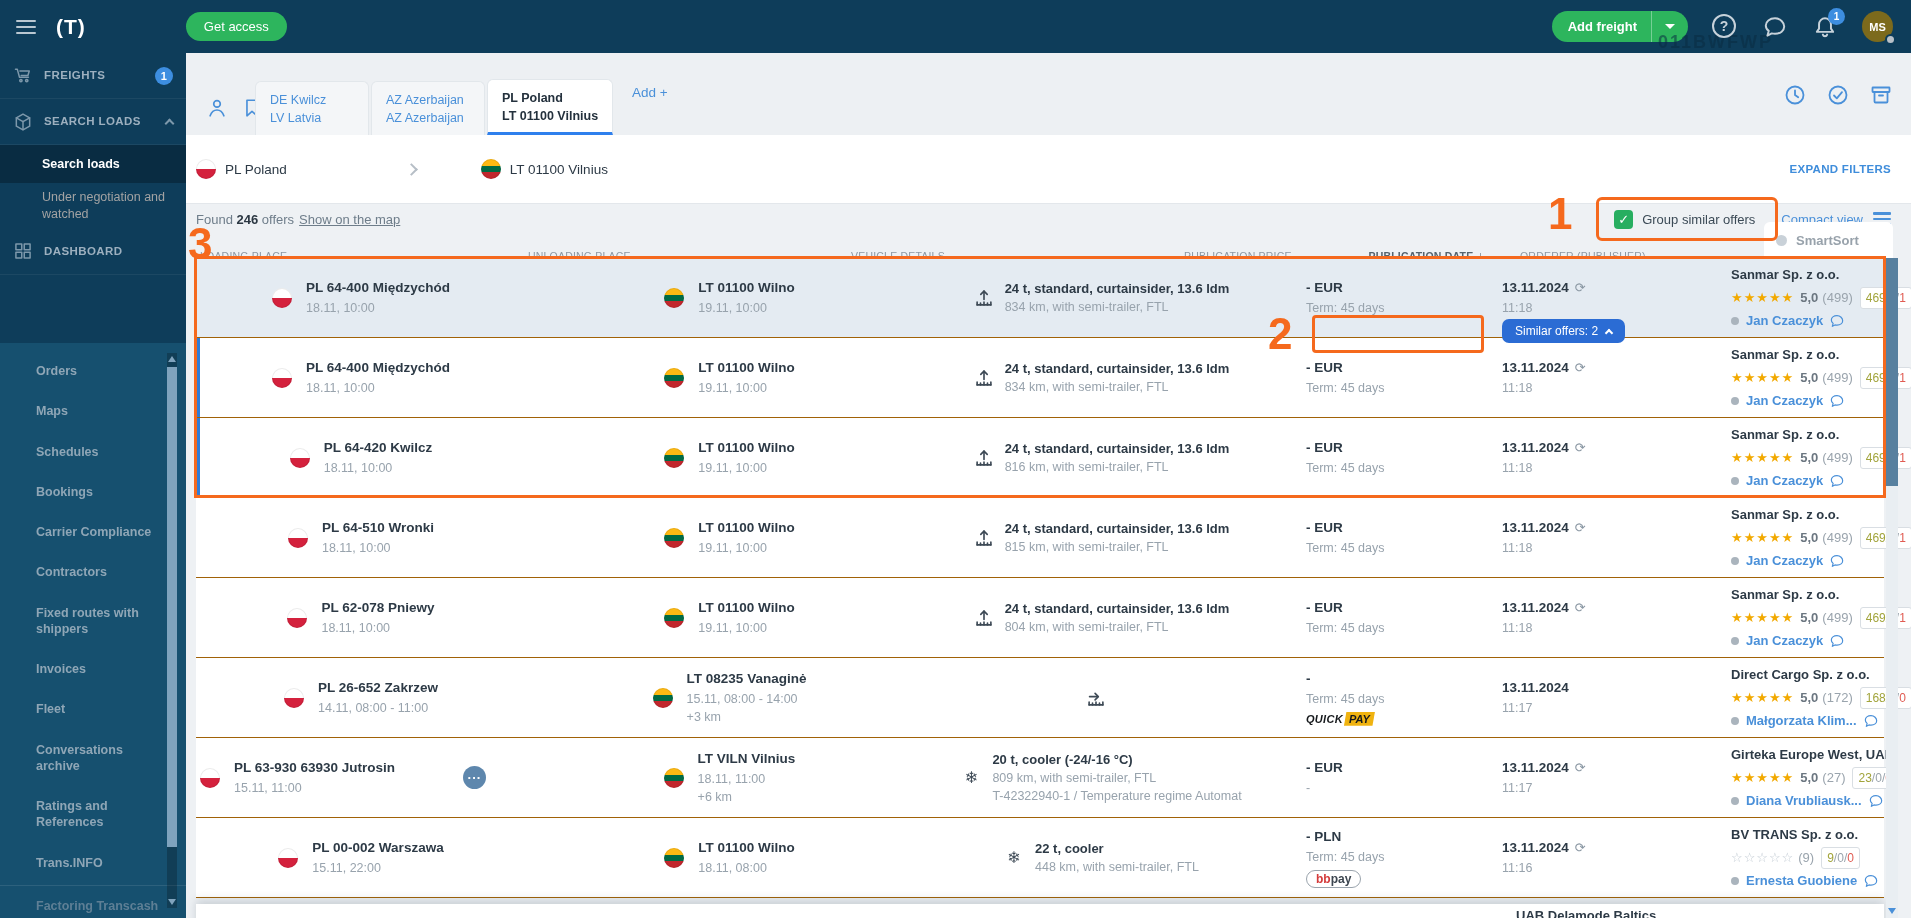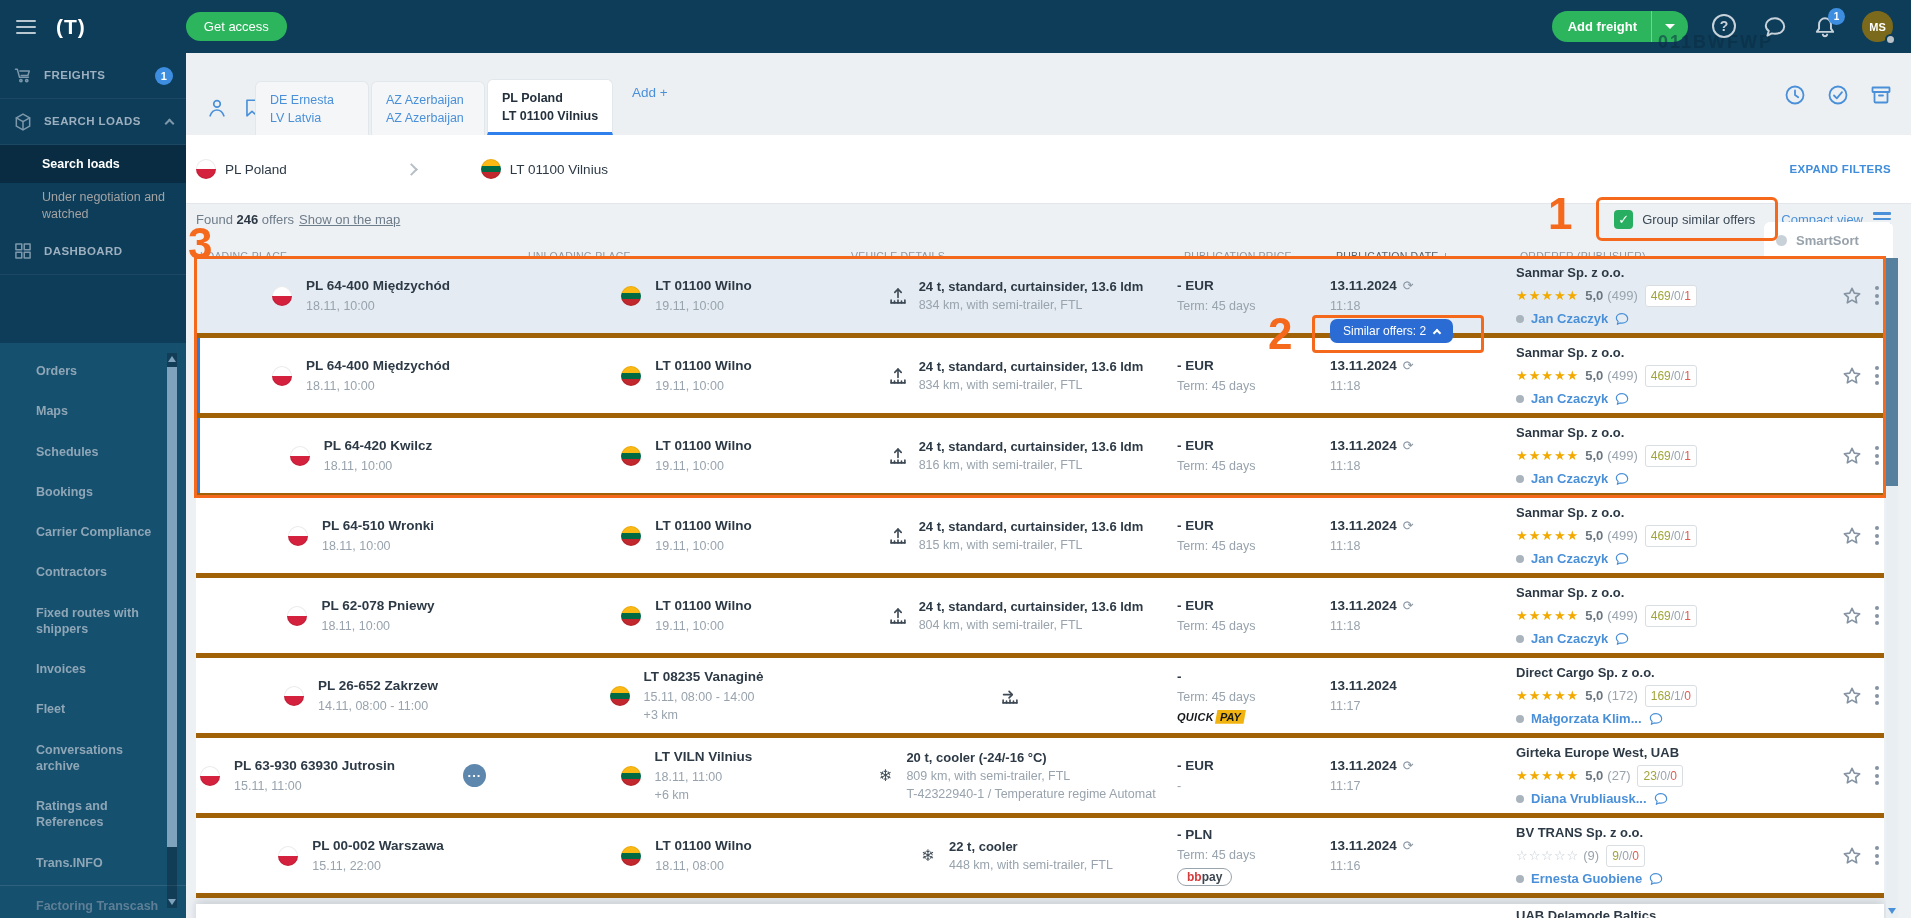--- a/index.html
+++ b/index.html
@@ -303,7 +303,7 @@
           </svg></span>
       <div id="tabs">
           <div class="tab">
-            <div>DE Ernesta</div>
+            <div>DE Kwilcz</div>
             <div>LV Latvia</div>
           </div>
           <div class="tab">

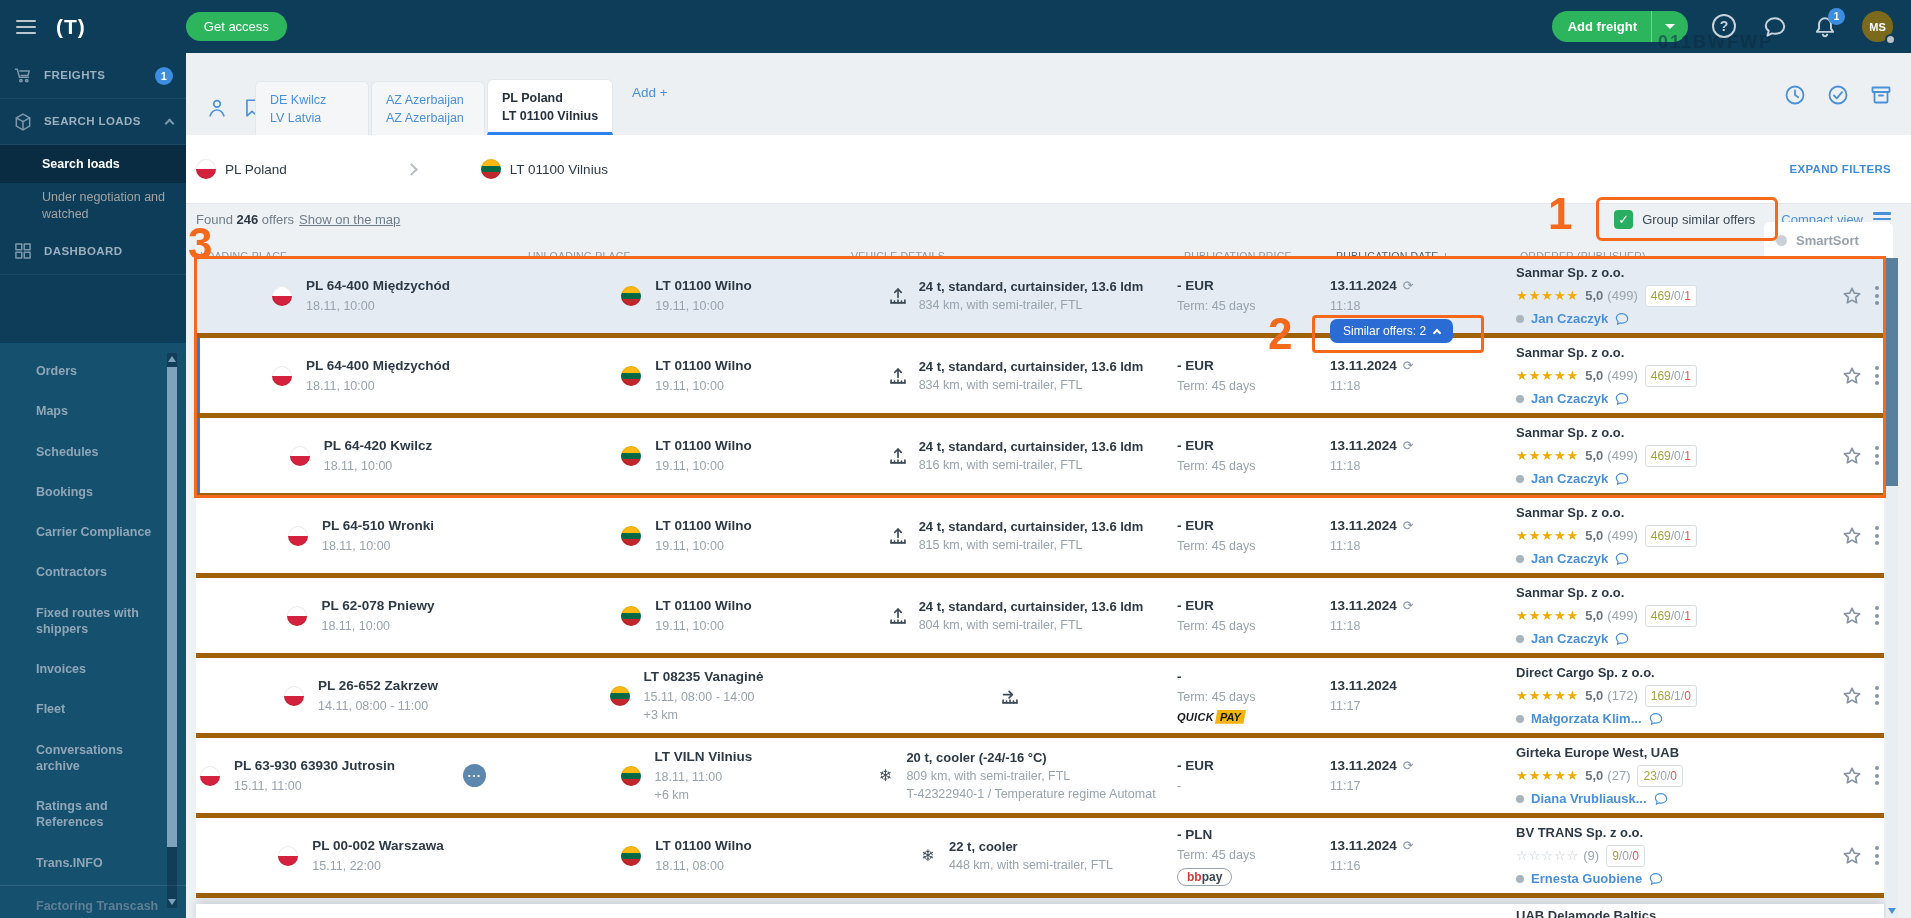--- a/index.html
+++ b/index.html
@@ -107,7 +107,7 @@
   .theader { position:absolute; left:10px; top:191px; width:1688px; height:24px; display:grid;
              grid-template-columns:326px 329px 326px 153px 186px 320px 48px; align-items:center; }
   .th { font-size:10.5px; color:#8b97a3; letter-spacing:.2px; }
-  .th.dark { color:#55636e; font-weight:normal; }
+  .th.dark { color:#55636e; font-weight:bold;text-align:center; }
   .th .sortarrow { font-size:12px; color:#42525f; margin-left:4px; }
   .th1{padding-left:4px}.th2{padding-left:6px}.th4{padding-left:7px}.th5{padding-left:6px}.th6{padding-left:4px}
   .smartsort { position:absolute; left:1578px; top:169px; width:129px; height:36px; background:#fff;

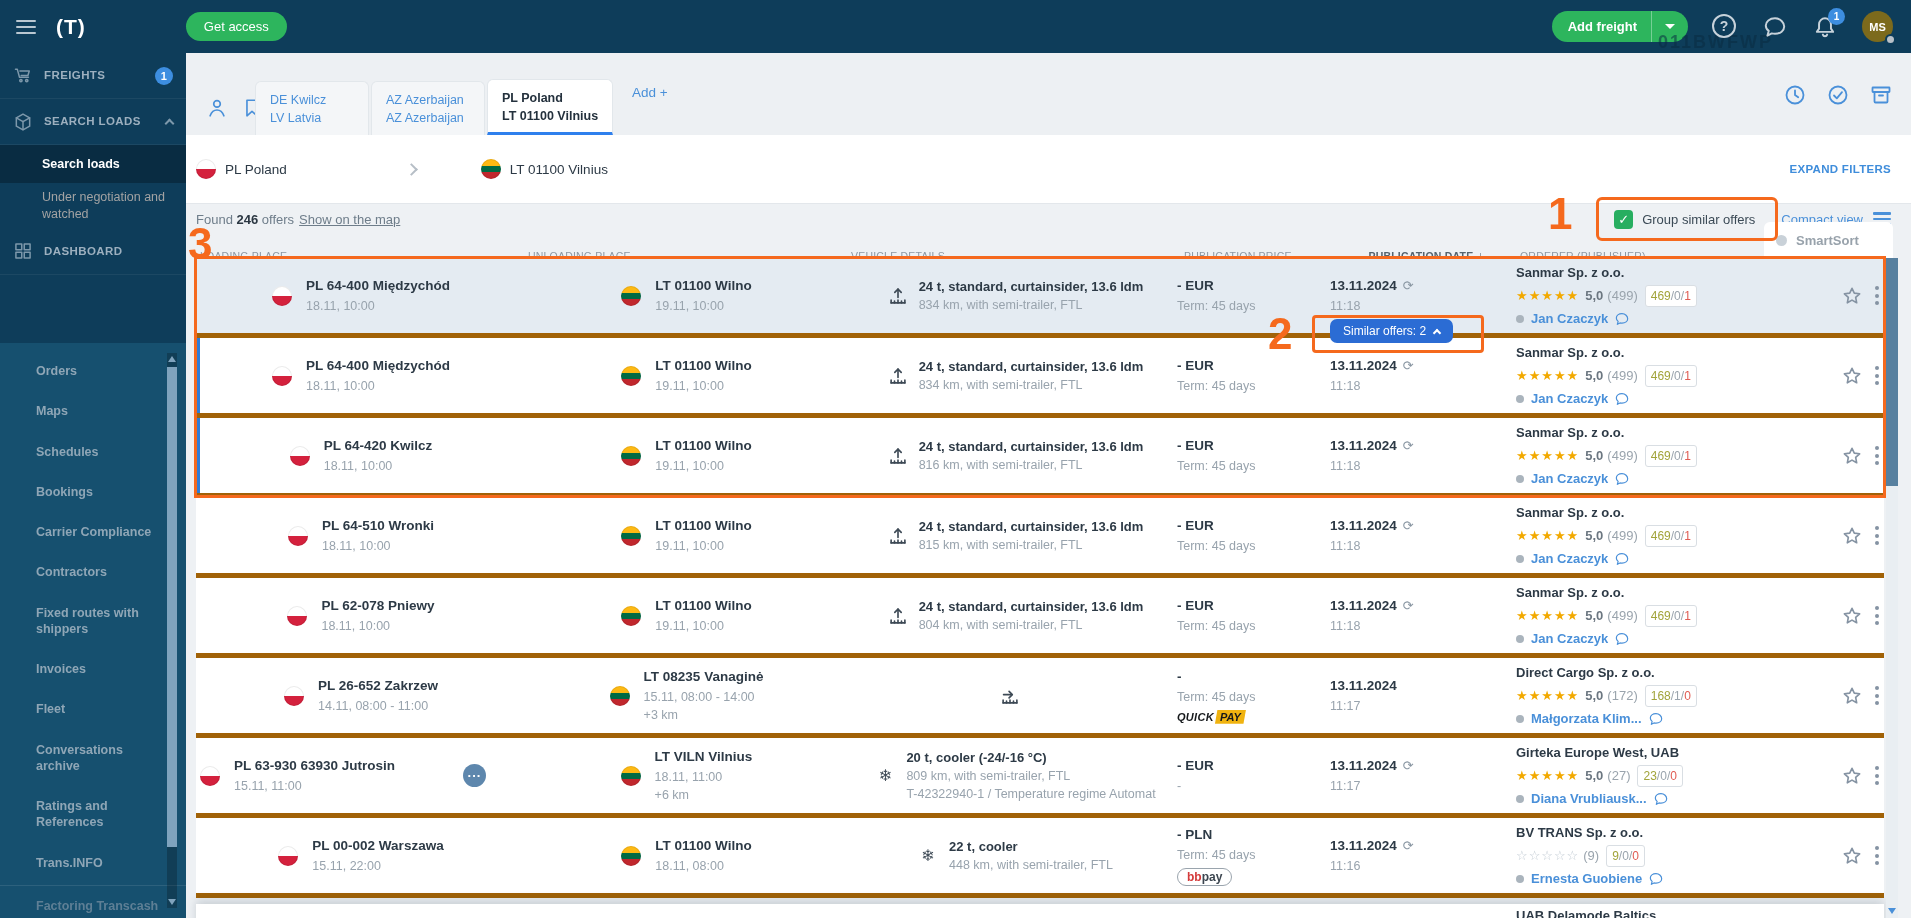--- a/index.html
+++ b/index.html
@@ -118,7 +118,7 @@
   
   .rows { position:absolute; left:10px; top:205px; width:1688px; background:#fff; }
   .row { display:grid; grid-template-columns:326px 329px 326px 153px 186px 320px 48px; height:80px;
-         background:#fff; border-bottom:5px solid #a16207; cursor:pointer; }
+         background:#fff; border-bottom:1px solid #a16207; cursor:pointer;gap:43px; }
   .row.selected { background:#e4ebf2; }
   .row.child { box-shadow:inset 4px 0 0 #2e7cd6; }
   .cell { display:flex; flex-direction:column; justify-content:center; min-width:0; }

